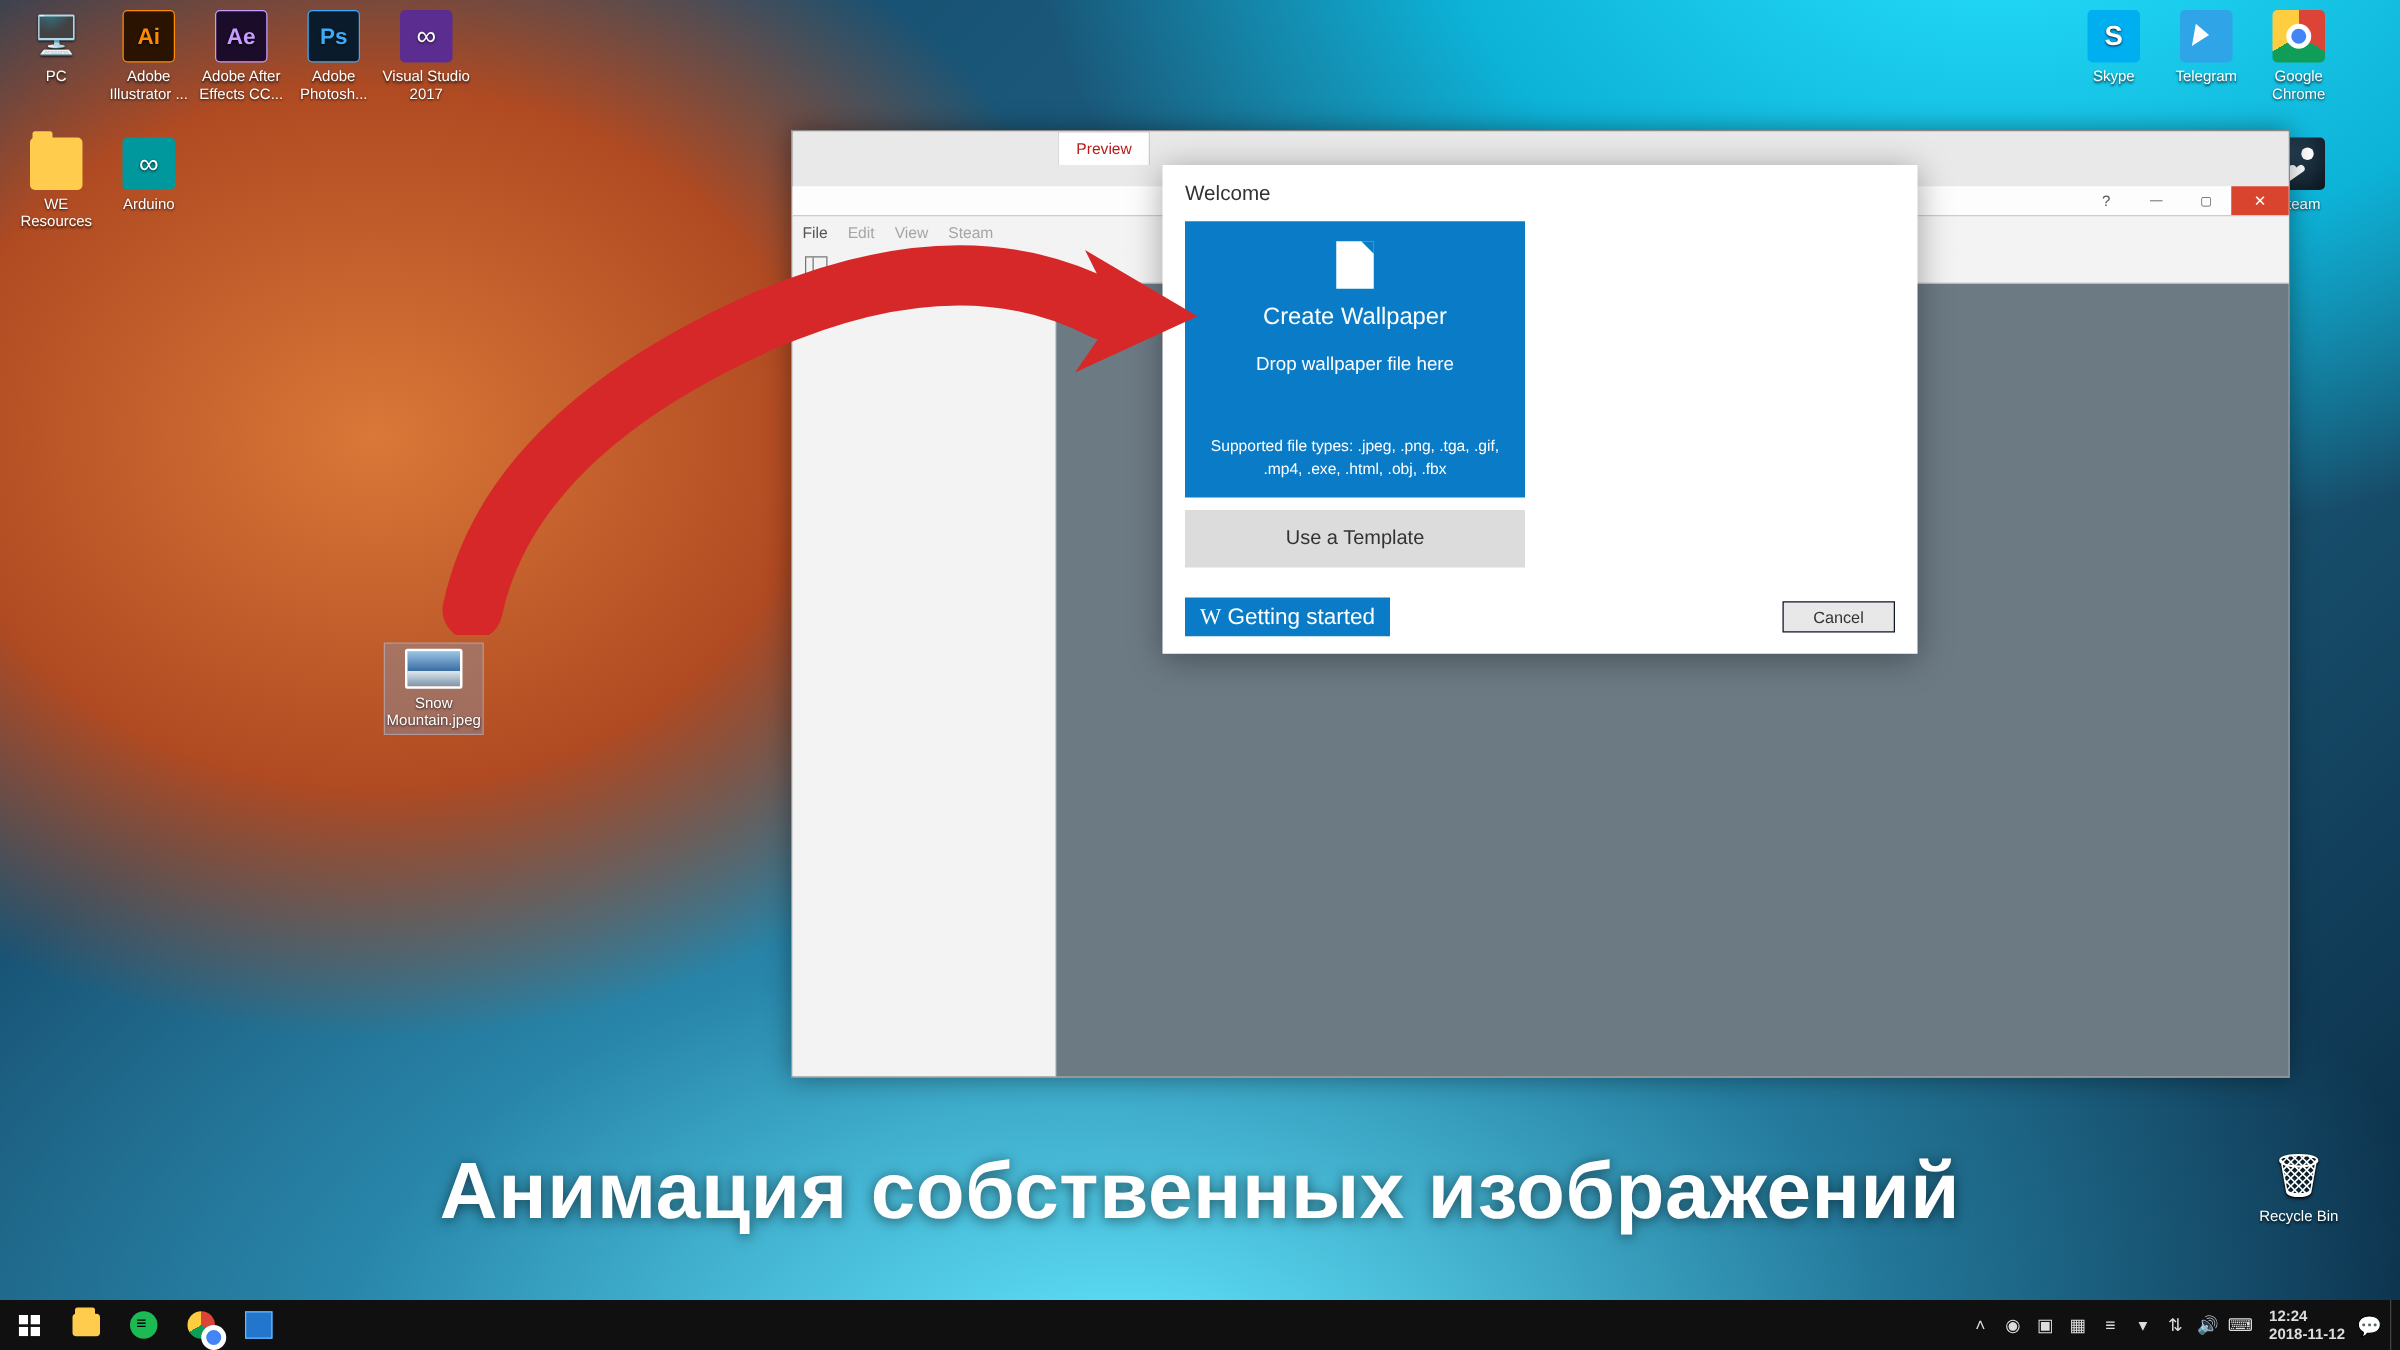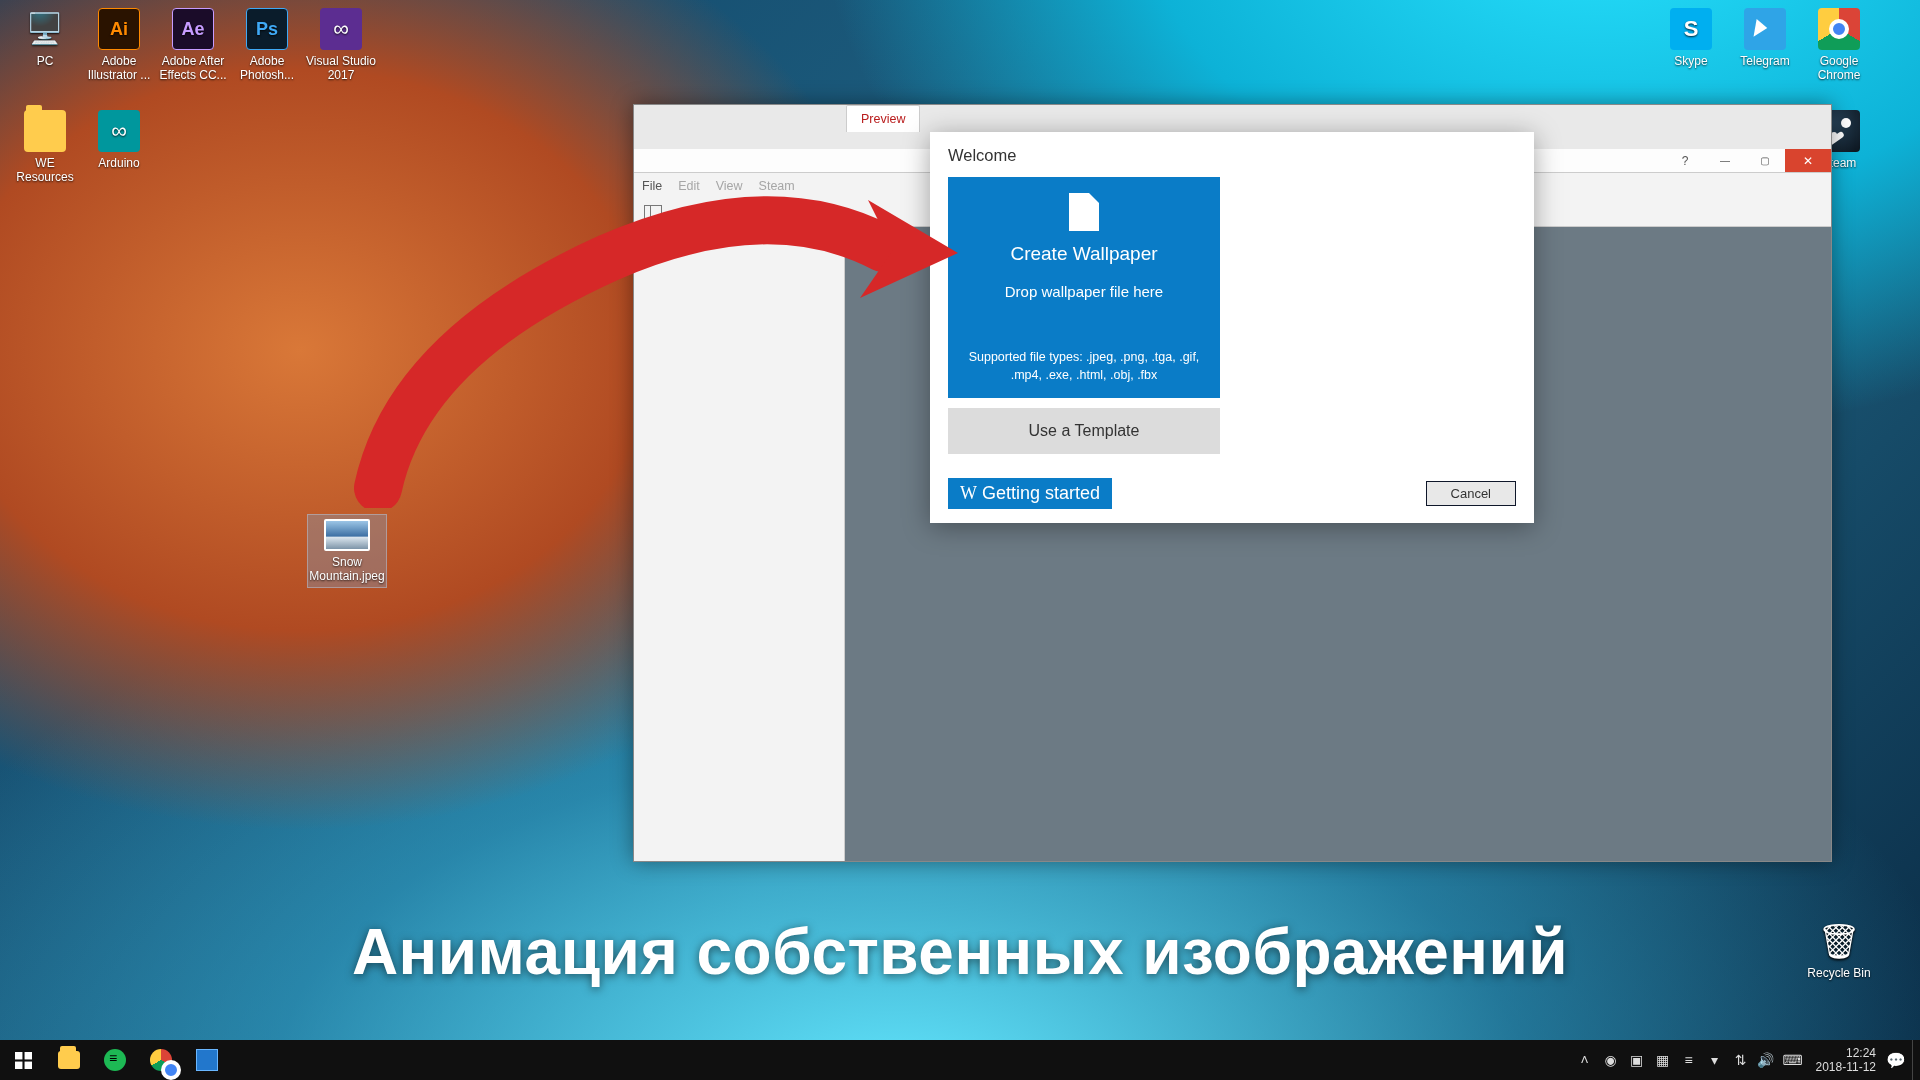--- a/index.html
+++ b/index.html
@@ -102,7 +102,7 @@
 .start svg{width:17px;height:17px;}
 .tray { margin-left:auto; display:flex; align-items:center; font-size:12px;}
 .tray .ti { width:26px; text-align:center; font-size:14px;}
-.clock { text-align:right; font-size:12px; line-height:14px; padding:0 10px;}
+.clock { text-align:left; font-size:12px; line-height:14px; padding:0 10px;font-weight:bold;}
 .showdt { width:8px; height:40px; border-left:1px solid #444;}
 .explorer .folder{width:22px;height:18px;position:relative;}
 .spotify { width:22px; height:22px; background:#1db954; border-radius:50%; position:relative;}

